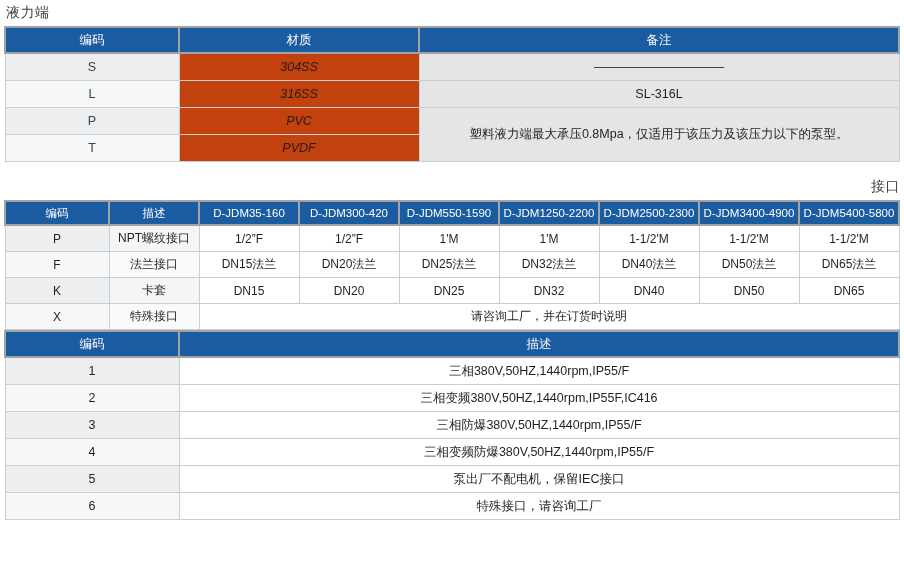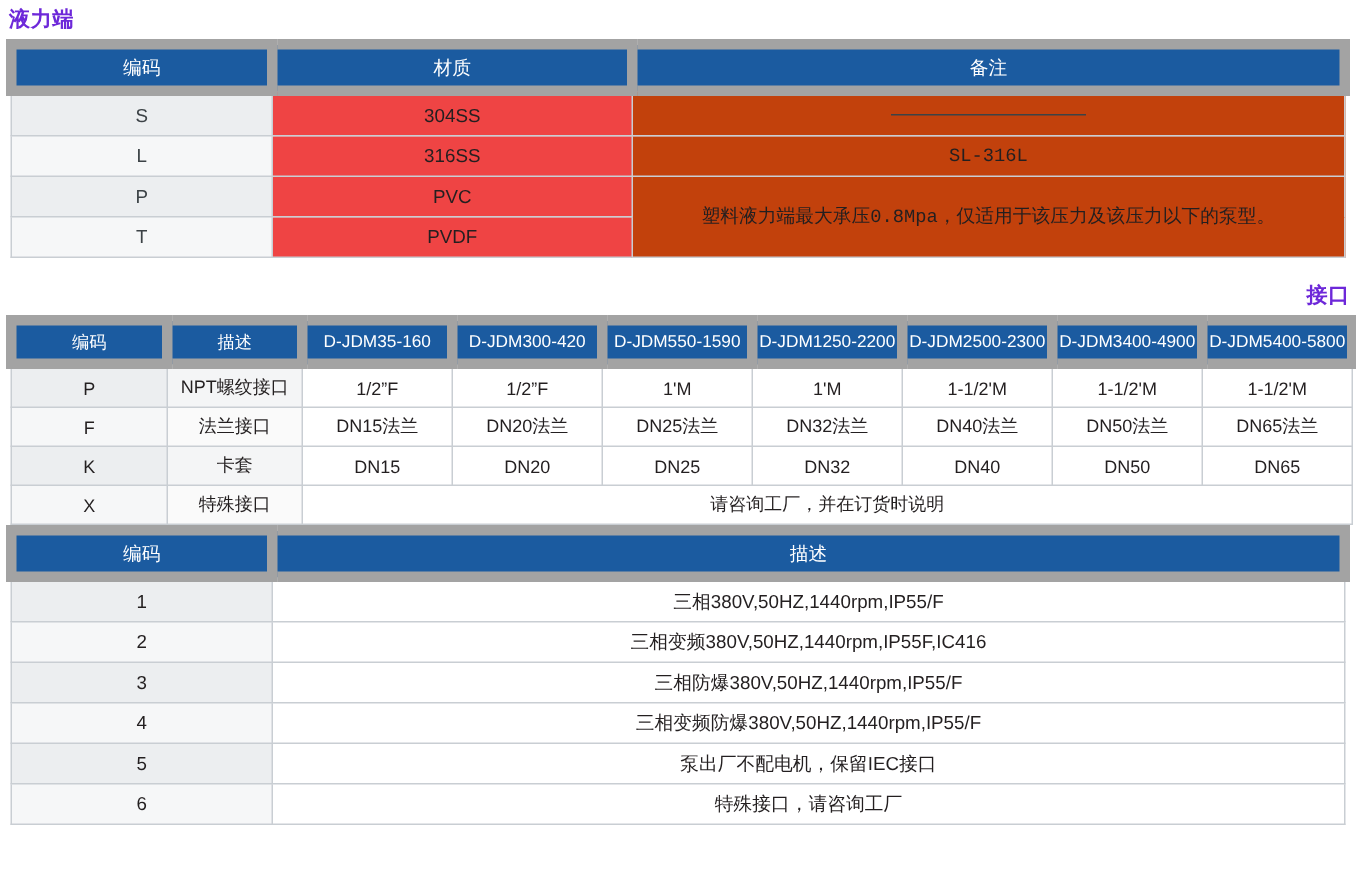--- a/index.html
+++ b/index.html
@@ -22,8 +22,8 @@
     box-sizing: border-box;
   }
   .section-title {
-    color: #6d28d9;
-    font-weight: bold;
+    color: #404040;
+    font-weight: normal;
     font-size: 14px;
     margin: 0 0 4px 2px;
     letter-spacing: 0.5px;

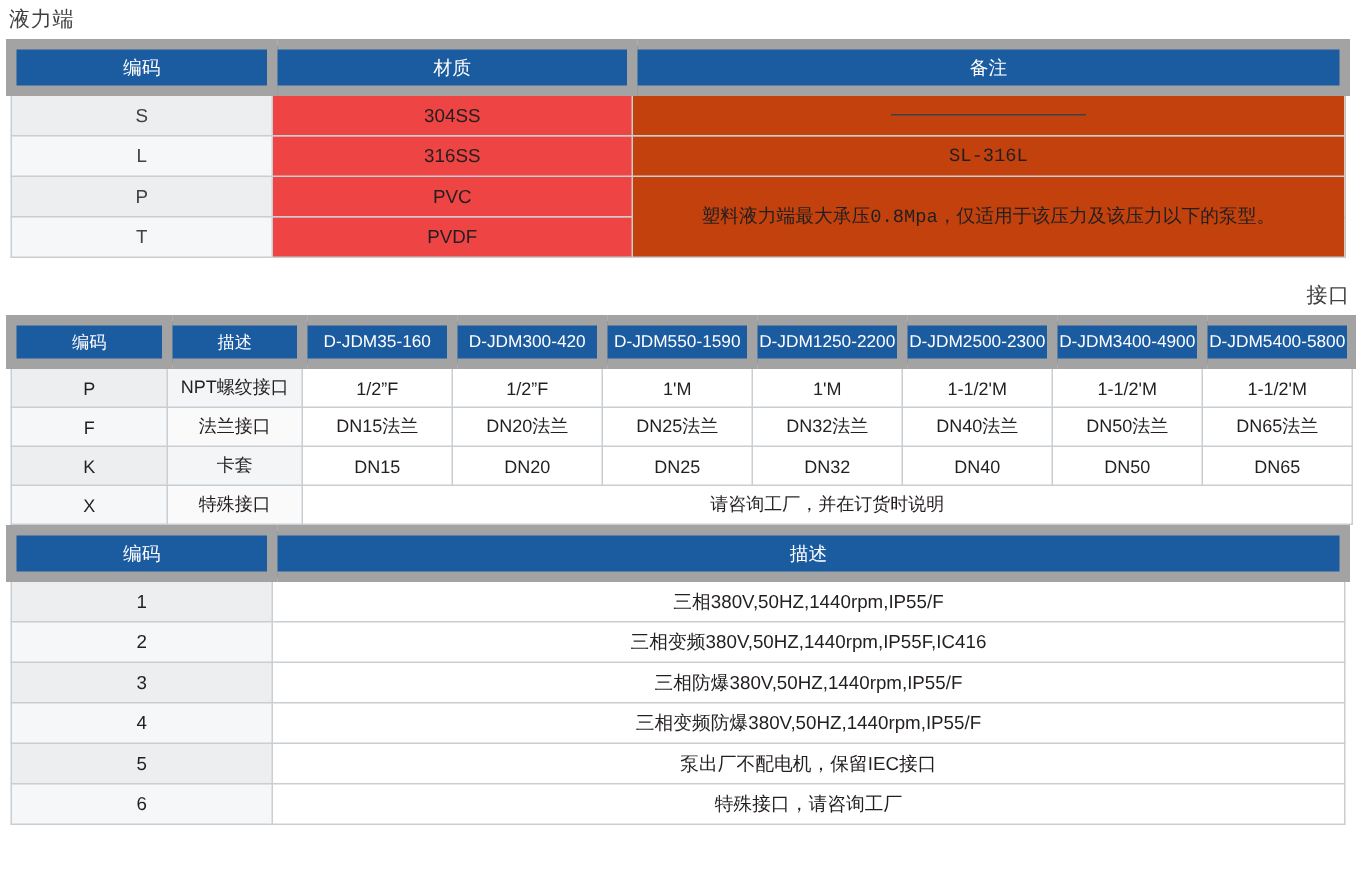--- a/index.html
+++ b/index.html
@@ -48,7 +48,7 @@
   thead th {
     background: #1b5ba0;
     color: #ffffff;
-    border: 7px solid #a3a3a3;
+    border: 2px solid #a3a3a3;
     font-size: 12.5px;
     height: 24px;
   }

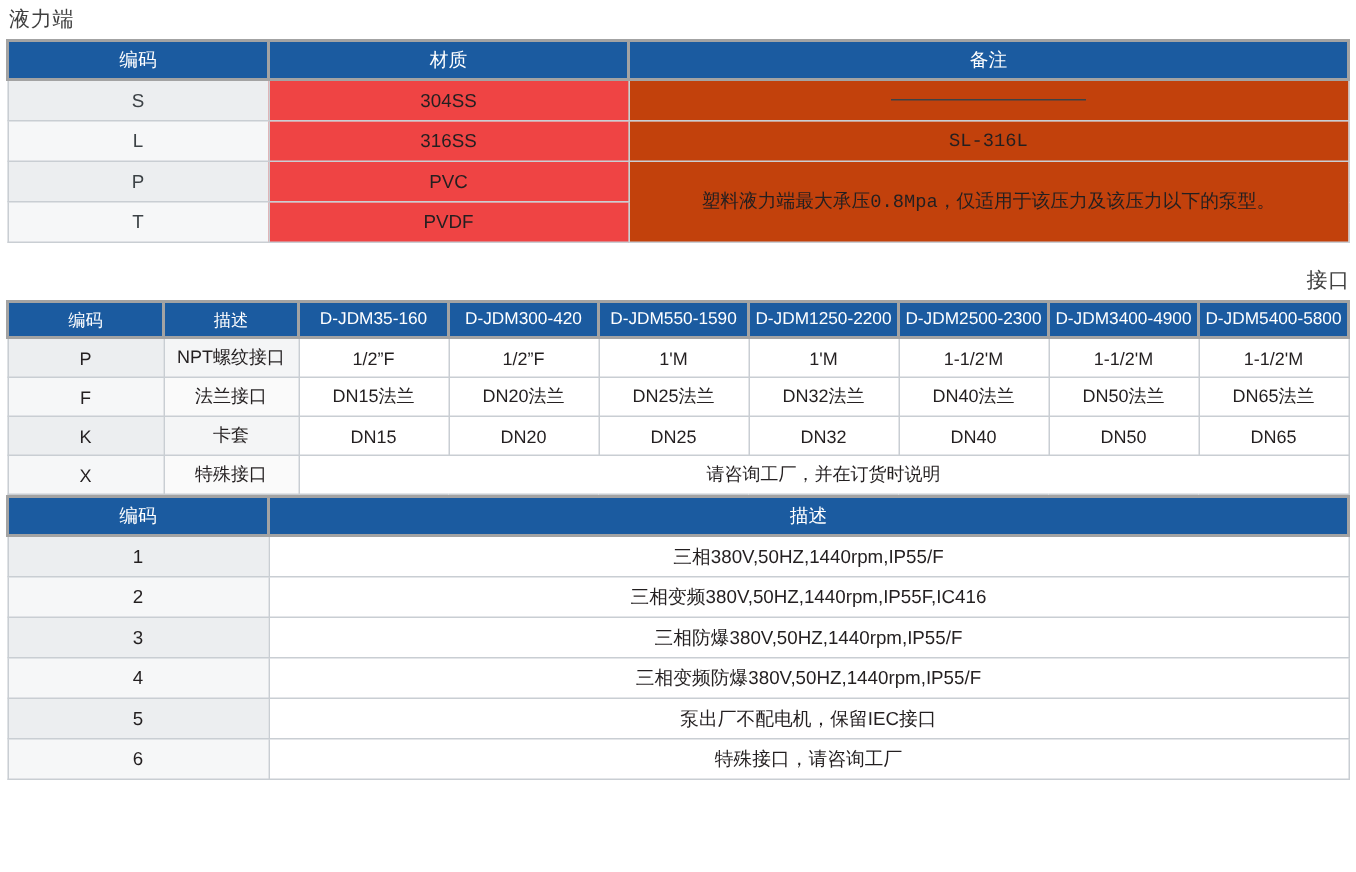--- a/index.html
+++ b/index.html
@@ -56,7 +56,7 @@
   .t-hydraulic tbody tr:nth-child(odd) .code-cell { background: #eceef0; }
   .t-hydraulic tbody tr:nth-child(even) .code-cell { background: #f6f7f8; }
   .t-hydraulic tbody td.code-cell { color: #3c4246; }
-  .t-hydraulic .mat-cell { background: #ef4444; }
+  .t-hydraulic .mat-cell { background: #c2410c; font-style: italic; }
   .t-hydraulic .rem-cell { background: #c2410c; font-family: Liberation Mono, monospace; }
   .dashline {
     display: inline-block;

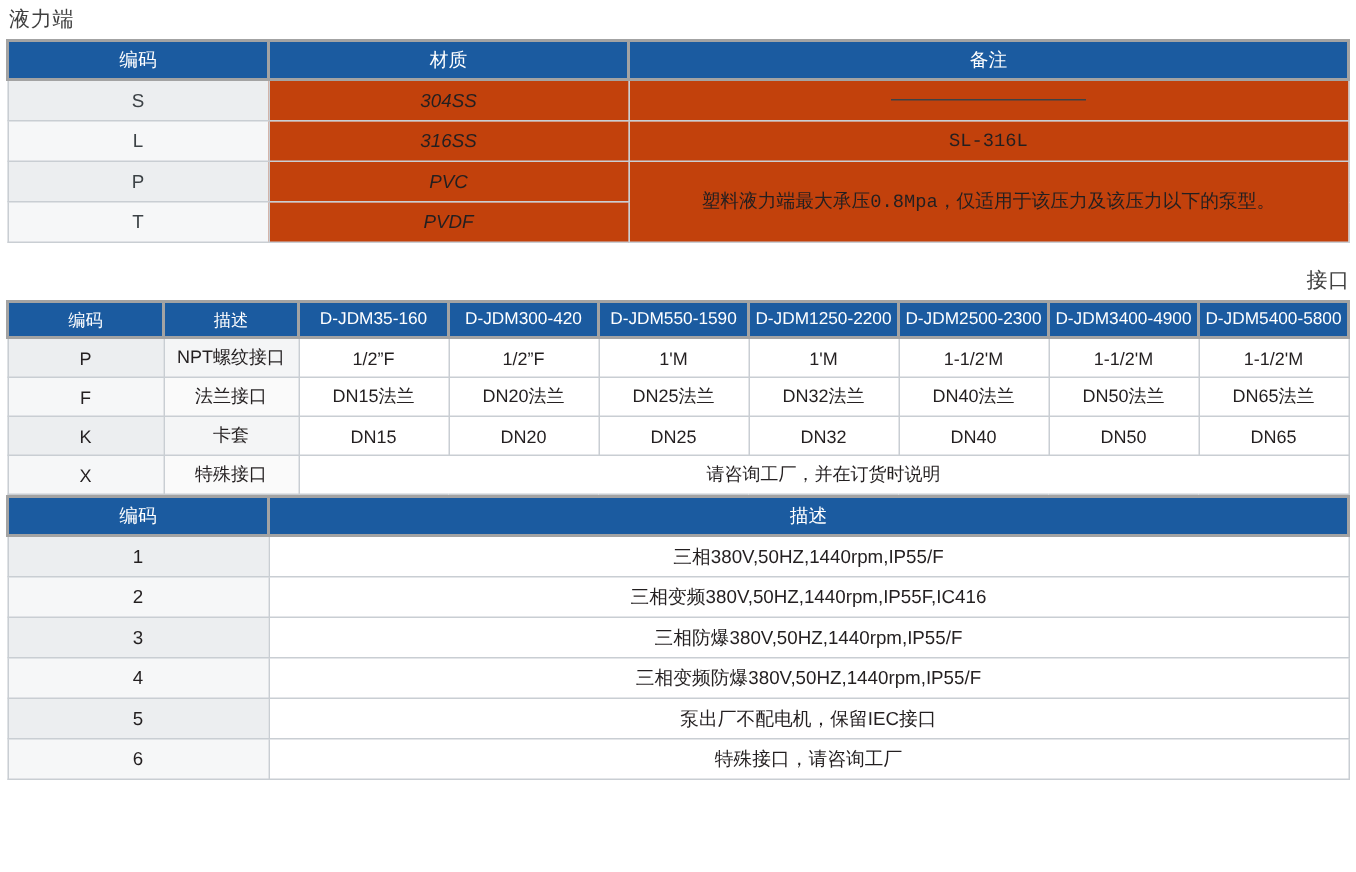--- a/index.html
+++ b/index.html
@@ -57,7 +57,7 @@
   .t-hydraulic tbody tr:nth-child(even) .code-cell { background: #f6f7f8; }
   .t-hydraulic tbody td.code-cell { color: #3c4246; }
   .t-hydraulic .mat-cell { background: #c2410c; font-style: italic; }
-  .t-hydraulic .rem-cell { background: #c2410c; font-family: Liberation Mono, monospace; }
+  .t-hydraulic .rem-cell { background: #e5e5e5; }
   .dashline {
     display: inline-block;
     width: 130px;

